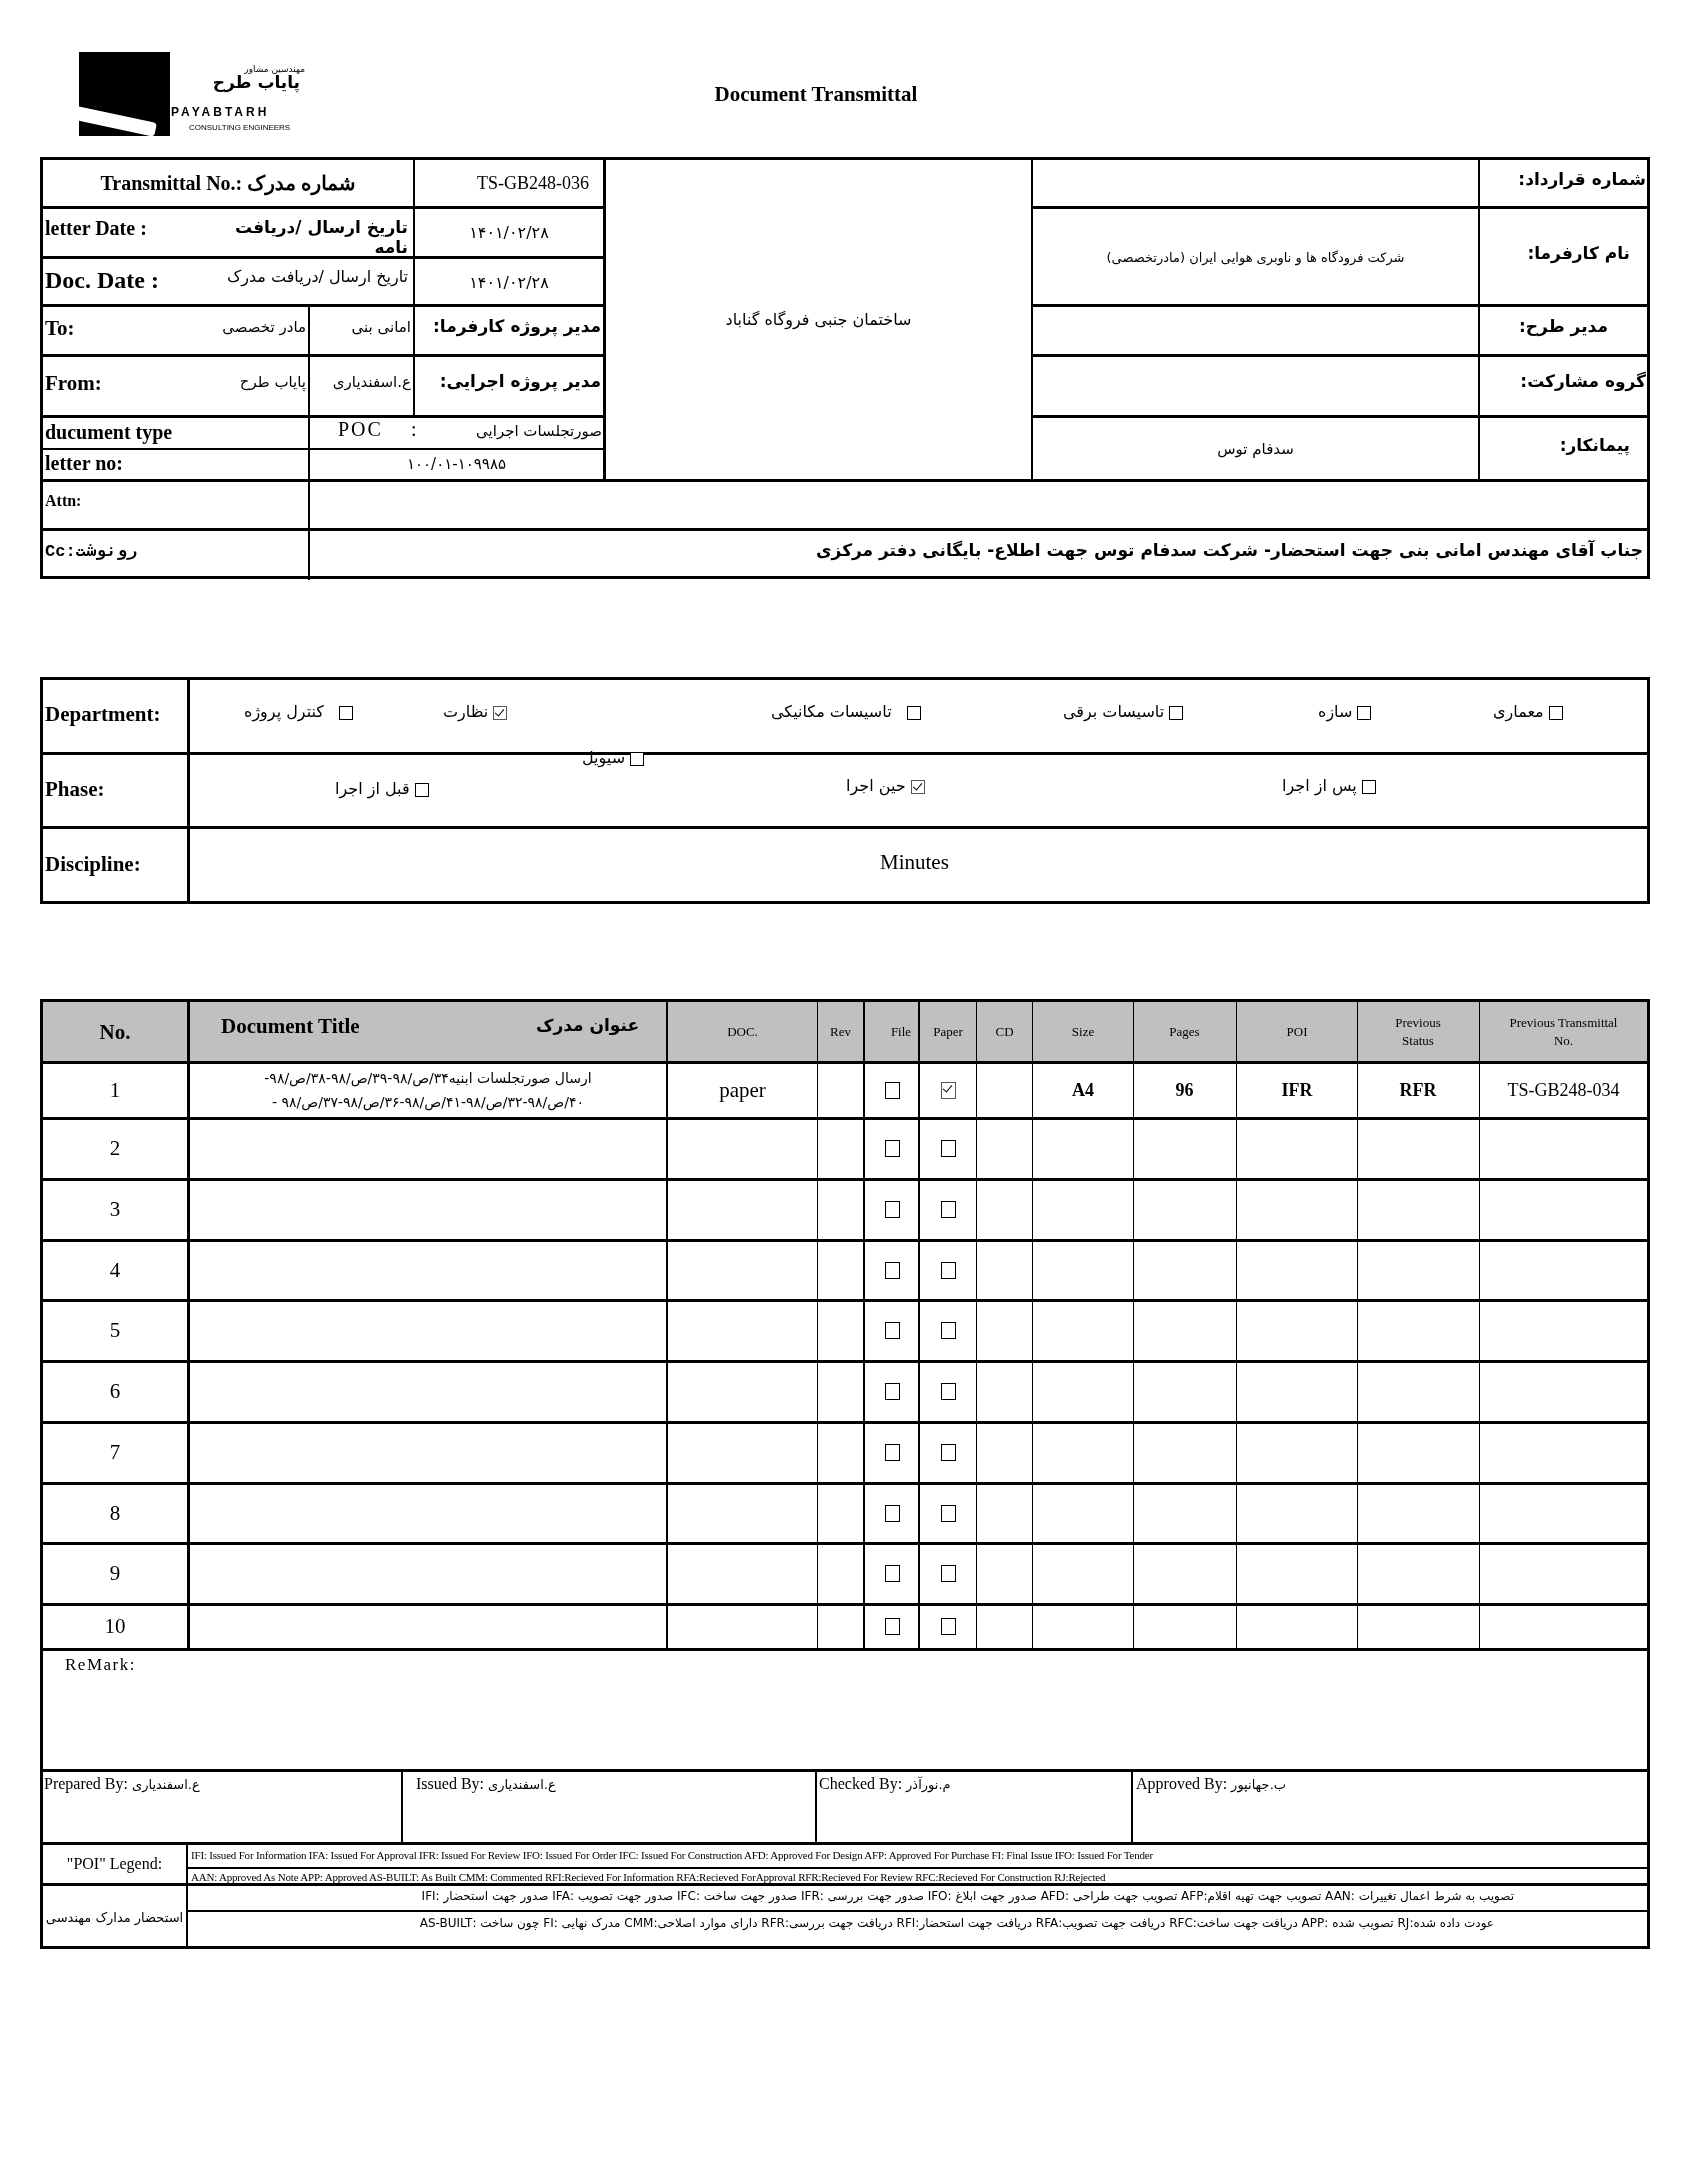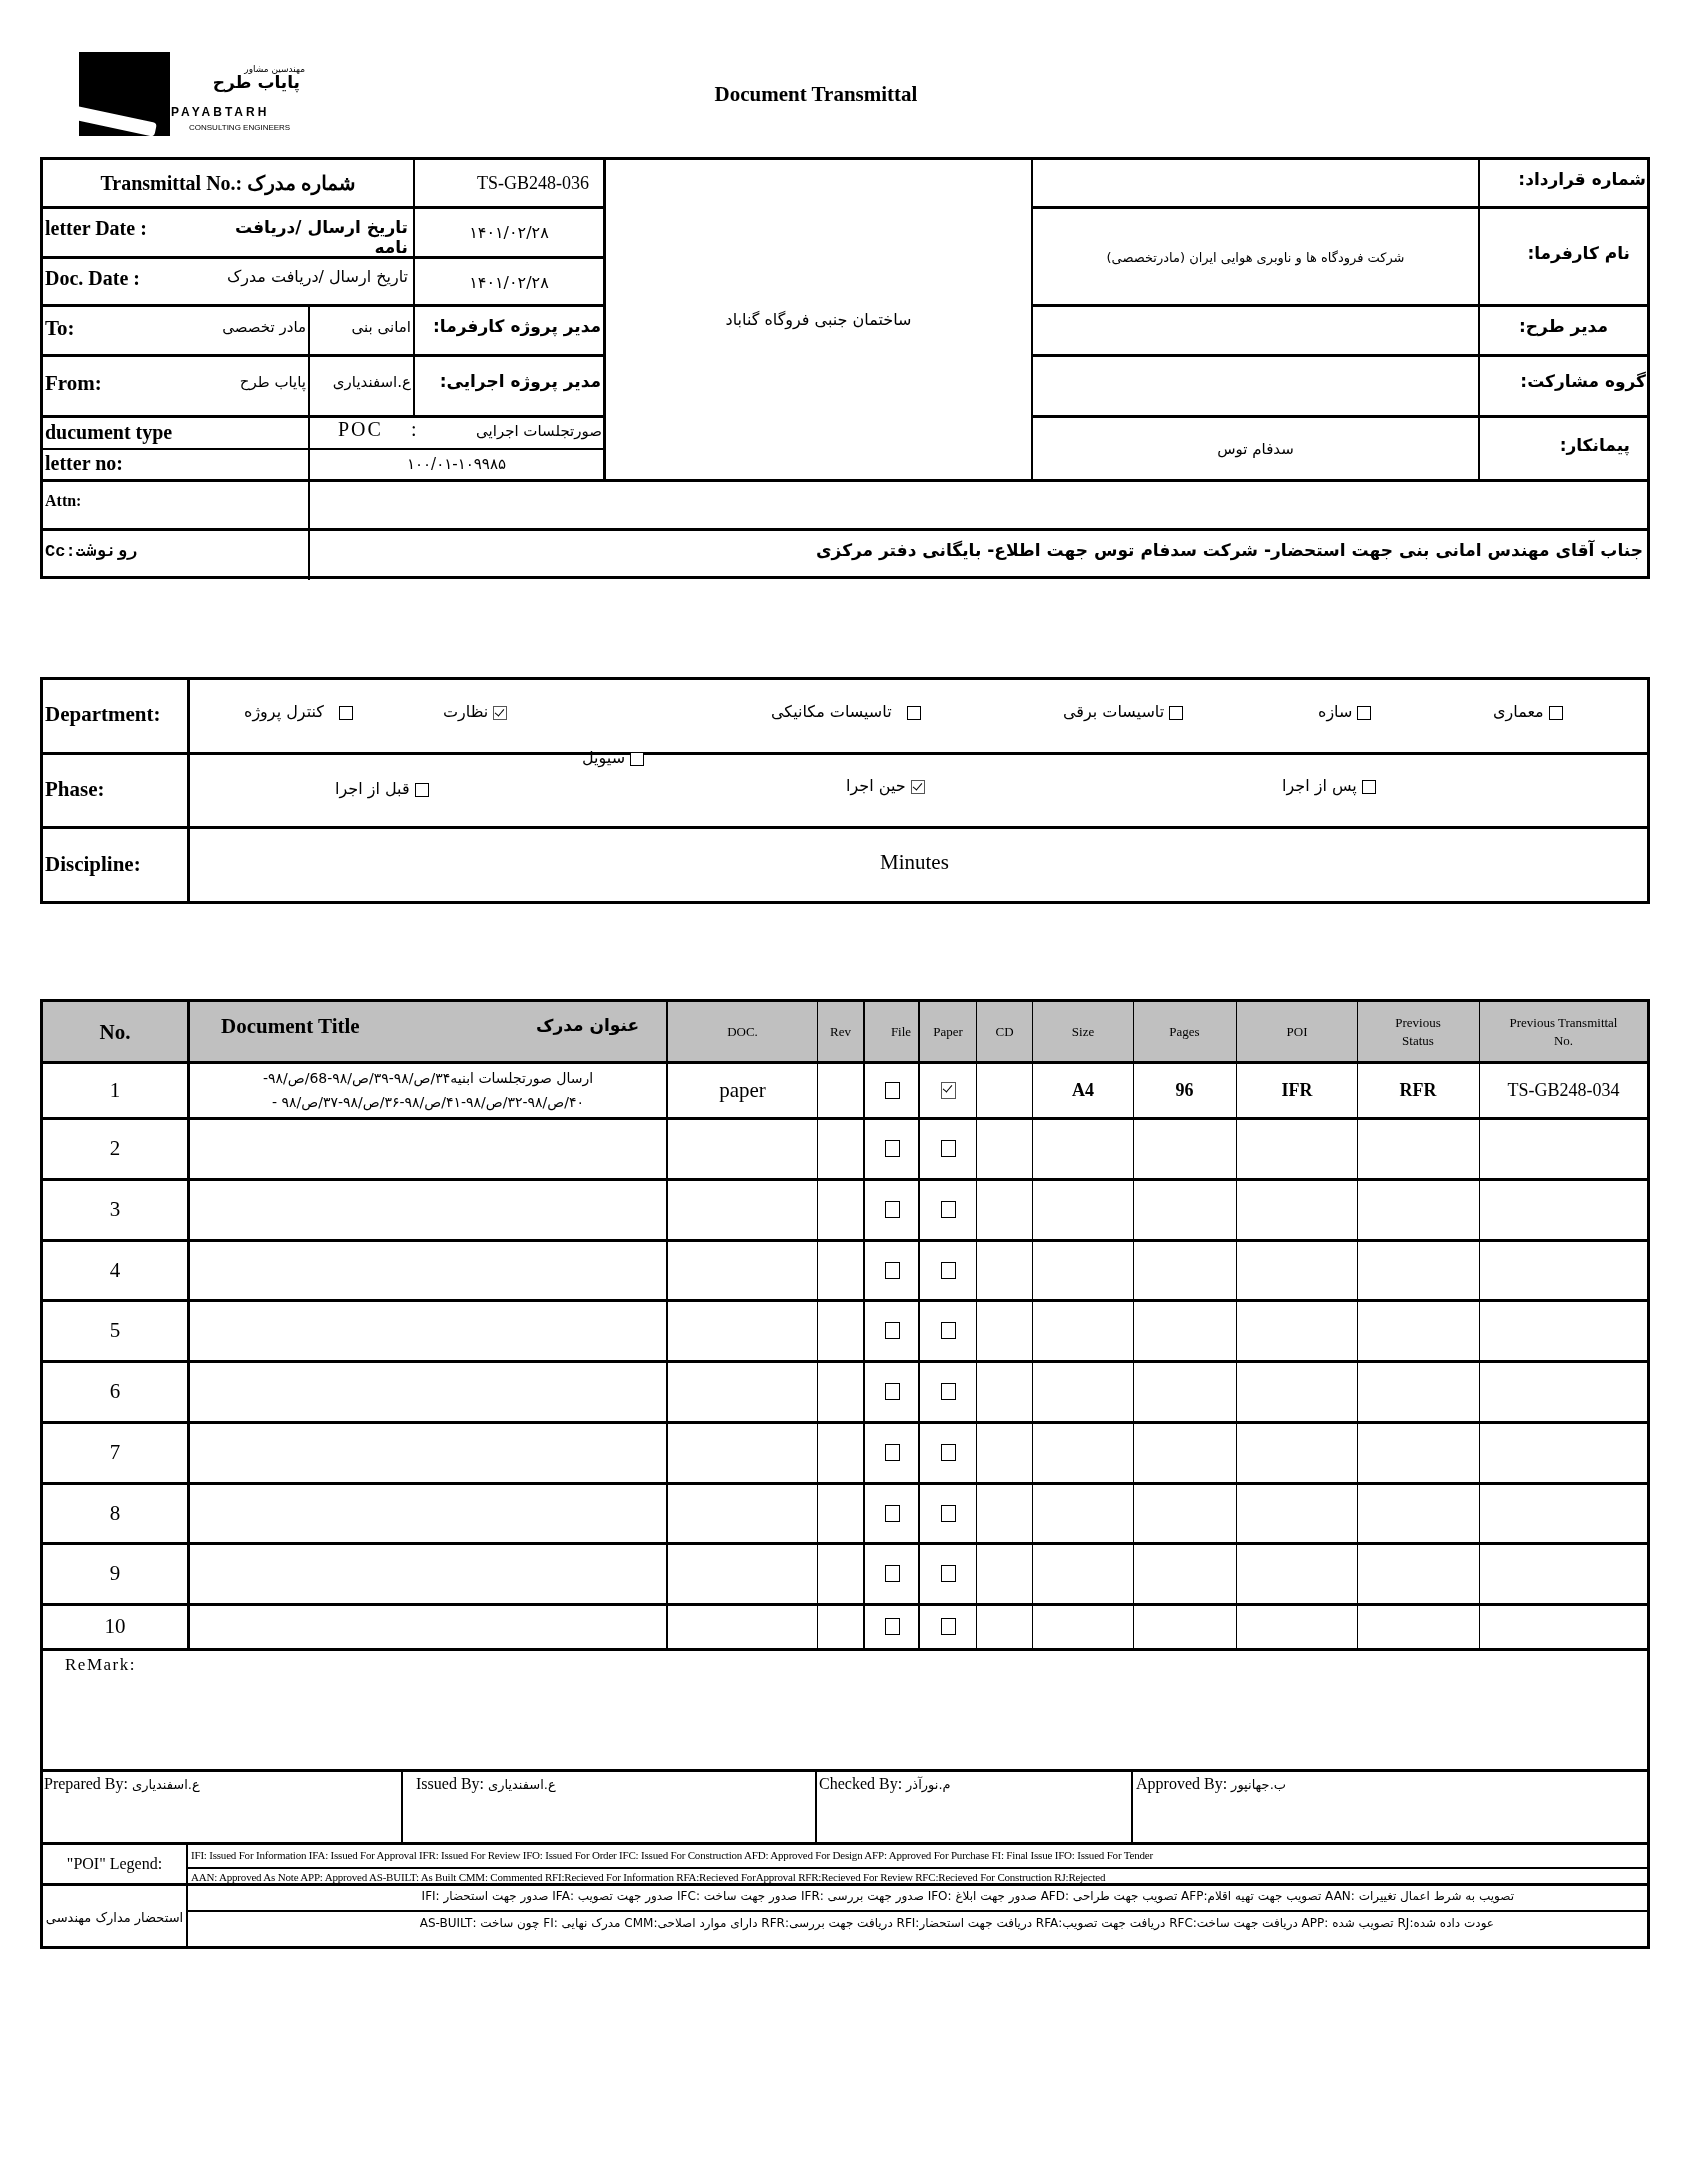--- a/index.html
+++ b/index.html
@@ -65,7 +65,7 @@
   <div class="abs rtl b" style="left:199px;top:217px;width:209px;text-align:right;font-family:'DejaVu Sans',sans-serif;font-size:17px;">تاریخ ارسال /دریافت نامه</div>
   <div class="cell" style="left:415px;top:209px;width:188px;height:47px;font-family:'DejaVu Sans',sans-serif;font-size:16px;">۱۴۰۱/۰۲/۲۸</div>
 
-  <div class="abs b" style="left:45px;top:267px;font-size:20px;">Doc. Date :</div>
+  <div class="abs b" style="left:45px;top:267px;font-size:24px;">Doc. Date :</div>
   <div class="abs rtl" style="left:169px;top:267px;width:239px;text-align:right;font-family:'DejaVu Sans',sans-serif;font-size:16px;">تاریخ ارسال /دریافت مدرک</div>
   <div class="cell" style="left:415px;top:259px;width:188px;height:46px;font-family:'DejaVu Sans',sans-serif;font-size:16px;">۱۴۰۱/۰۲/۲۸</div>
 

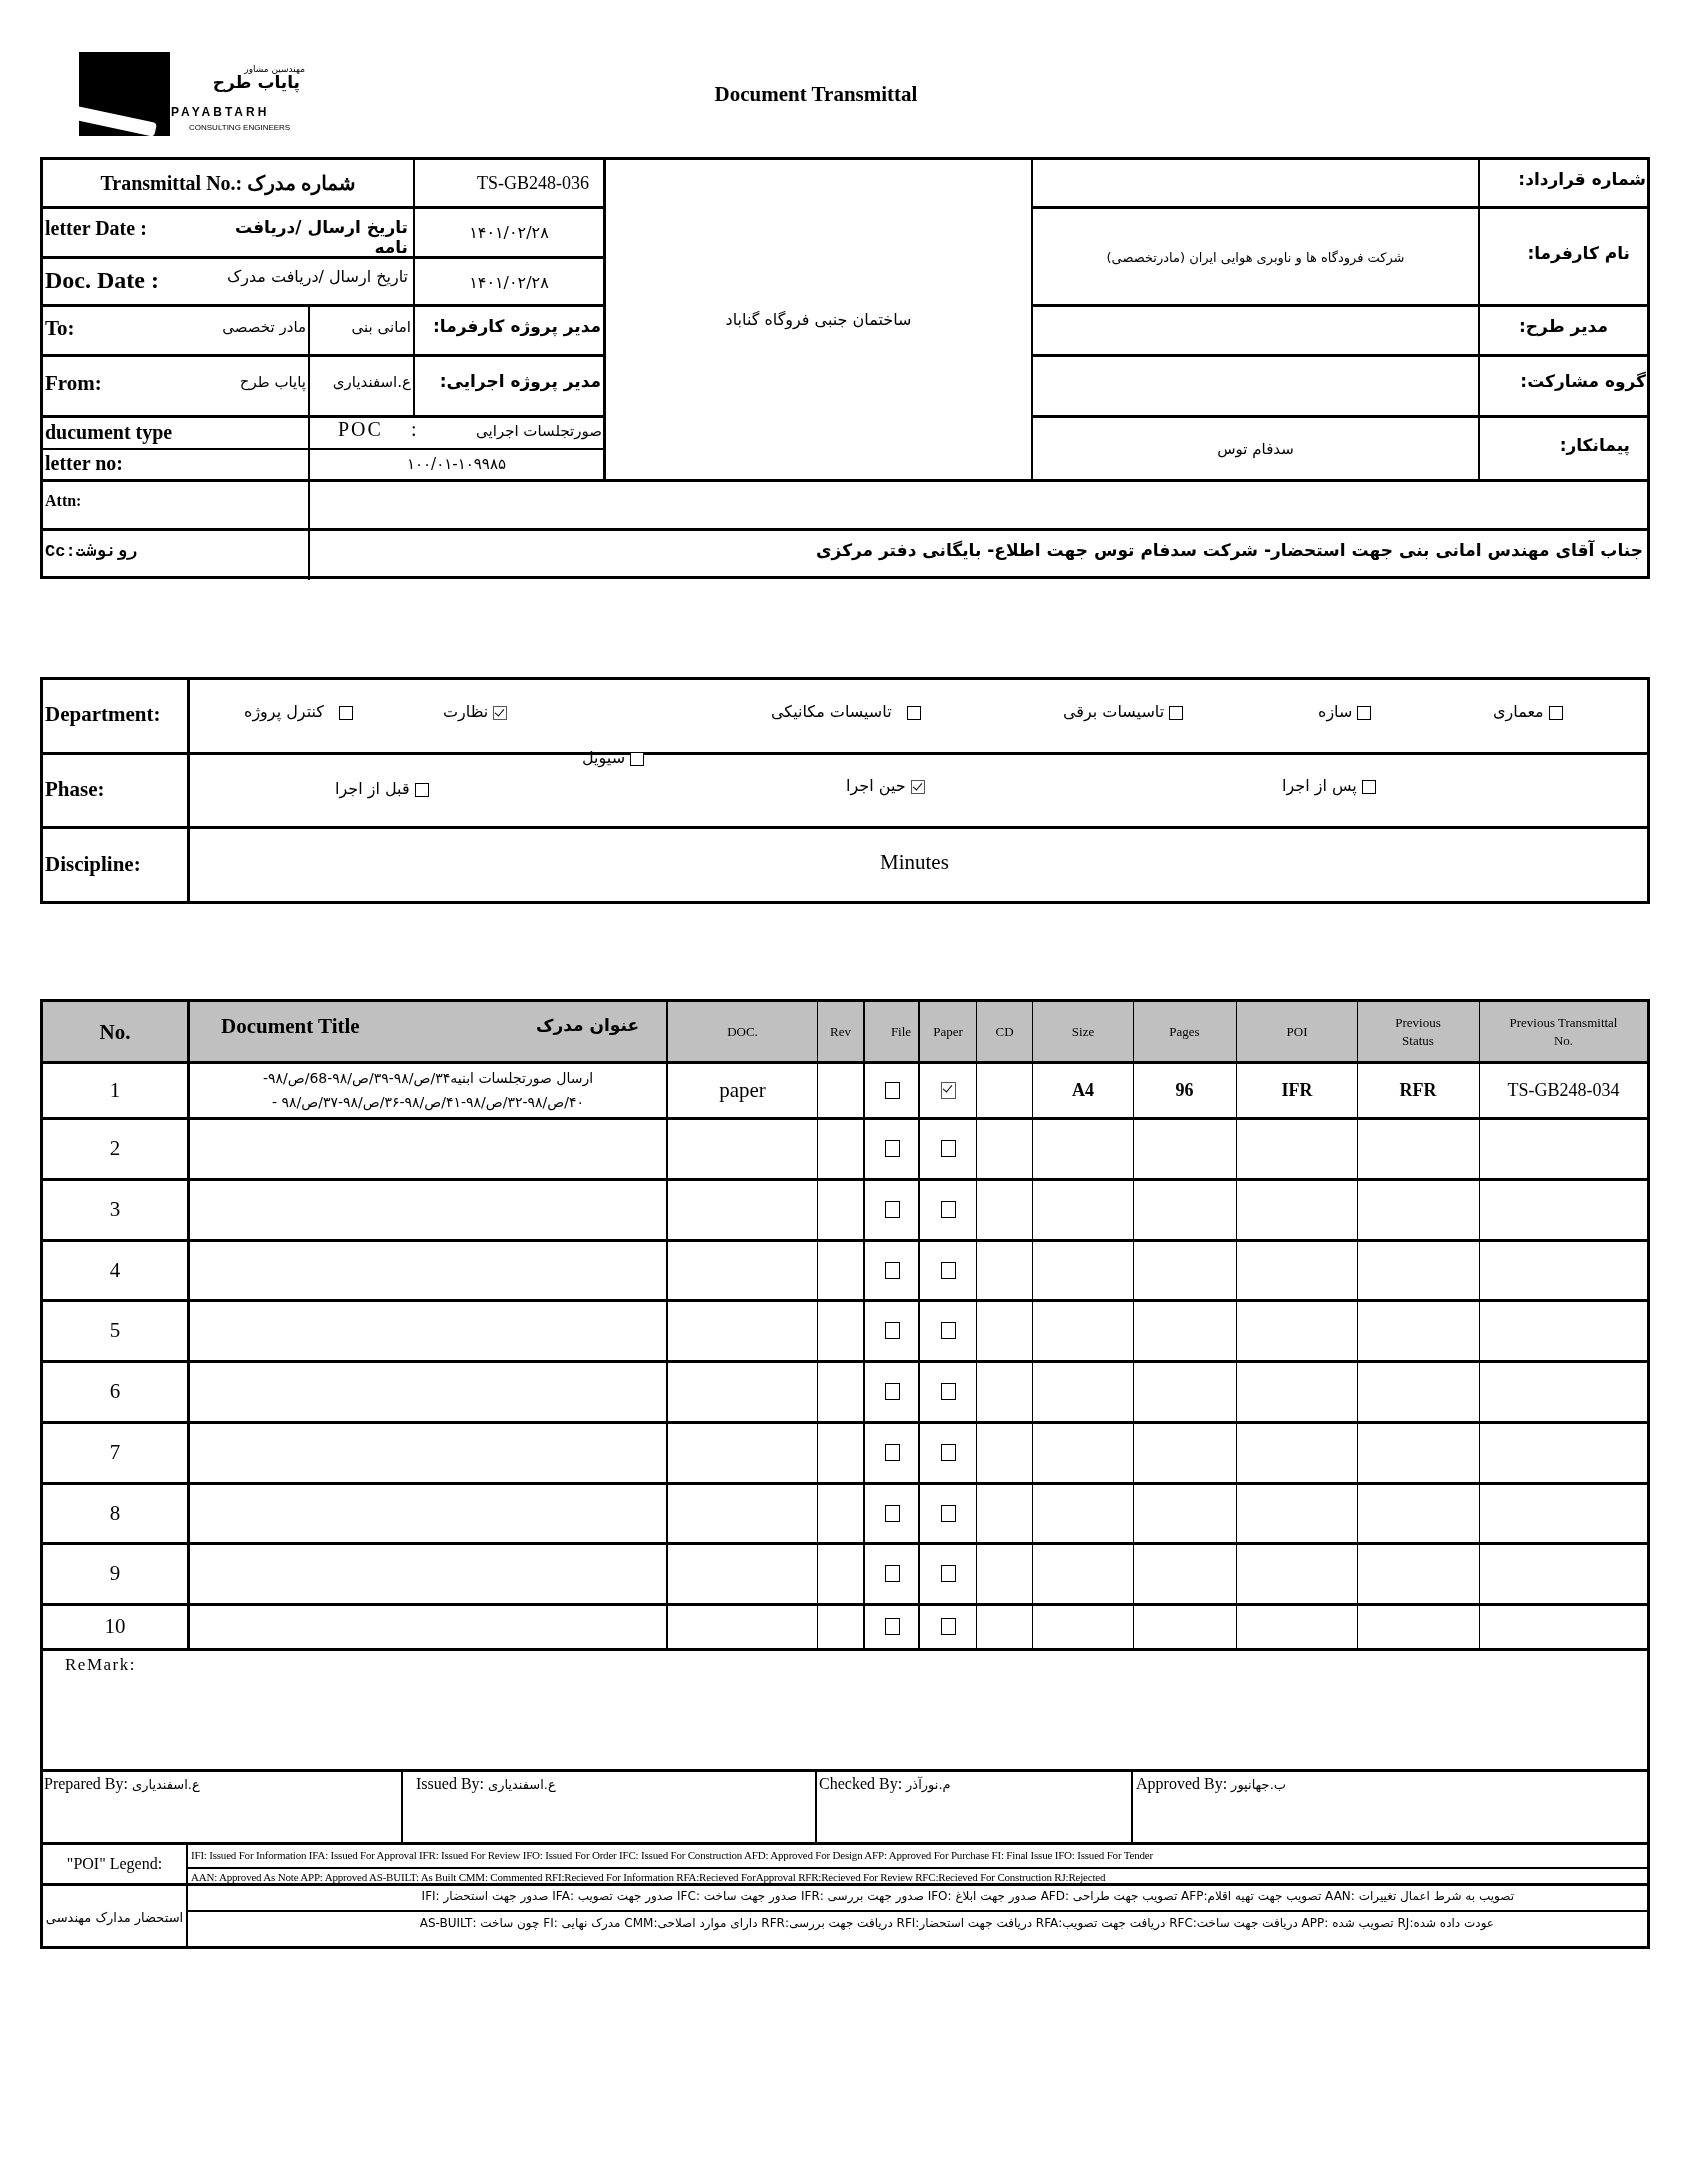--- a/index.html
+++ b/index.html
@@ -177,7 +177,7 @@
       <div>
         <div class="cell" style="left:43px;top:1062px;width:144px;height:57px;font-size:21px;">1</div>
         <div class="abs rtl" style="left:194px;top:1066px;width:468px;text-align:center;font-family:'DejaVu Sans',sans-serif;font-size:14px;line-height:24px;">
-          <div>ارسال صورتجلسات ابنیه۳۴/ص/۹۸-۳۹/ص/۹۸-68/ص/۹۸-</div>
+          <div>ارسال صورتجلسات ابنیه۳۴/ص/۹۸-۳۹/ص/۹۸-۳۸/ص/۹۸-</div>
           <div>۴۰/ص/۹۸-۳۲/ص/۹۸-۴۱/ص/۹۸-۳۶/ص/۹۸-۳۷/ص/۹۸ -</div>
         </div>
         <div class="cell" style="left:668px;top:1062px;width:149px;height:57px;font-size:21px;">paper</div>

